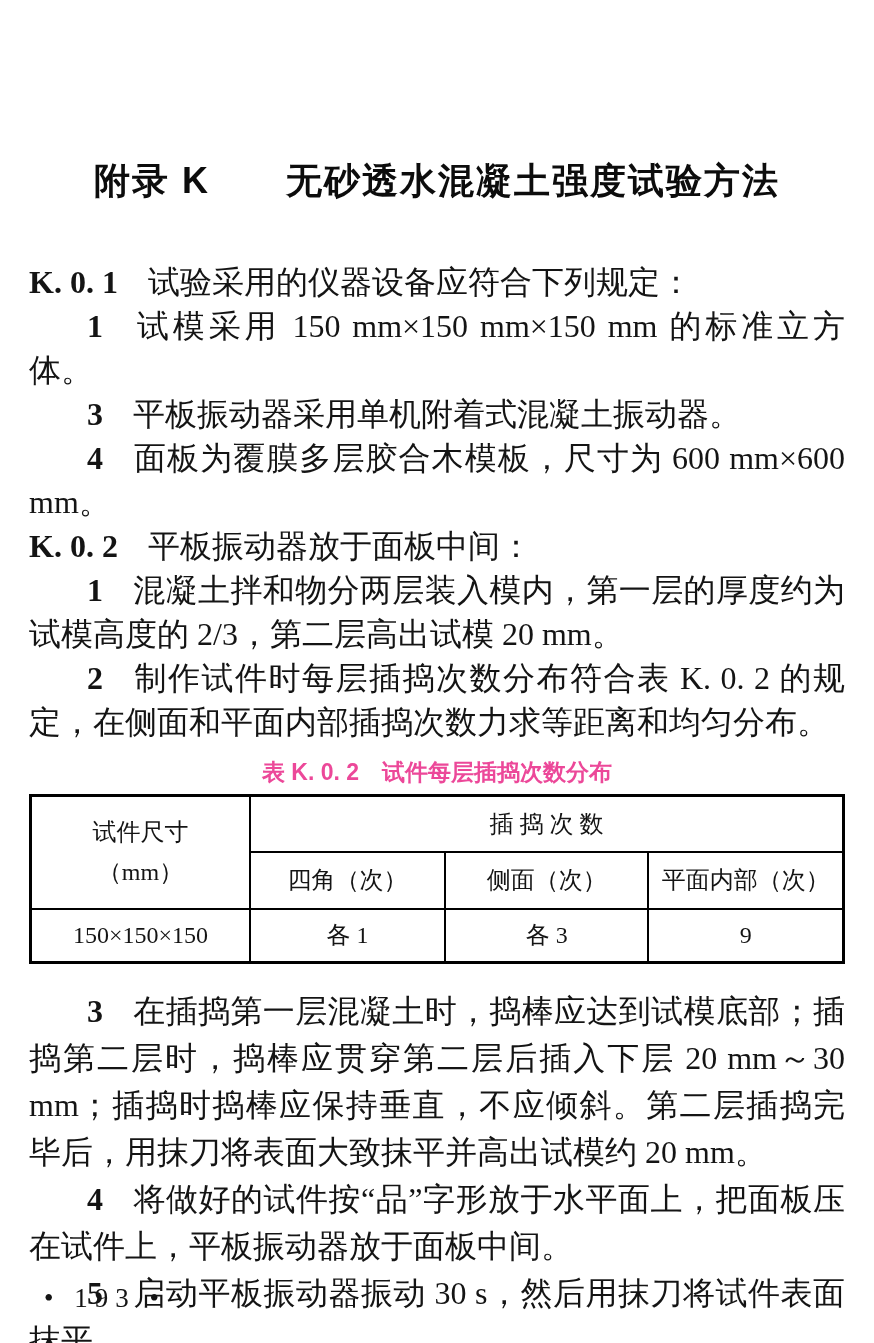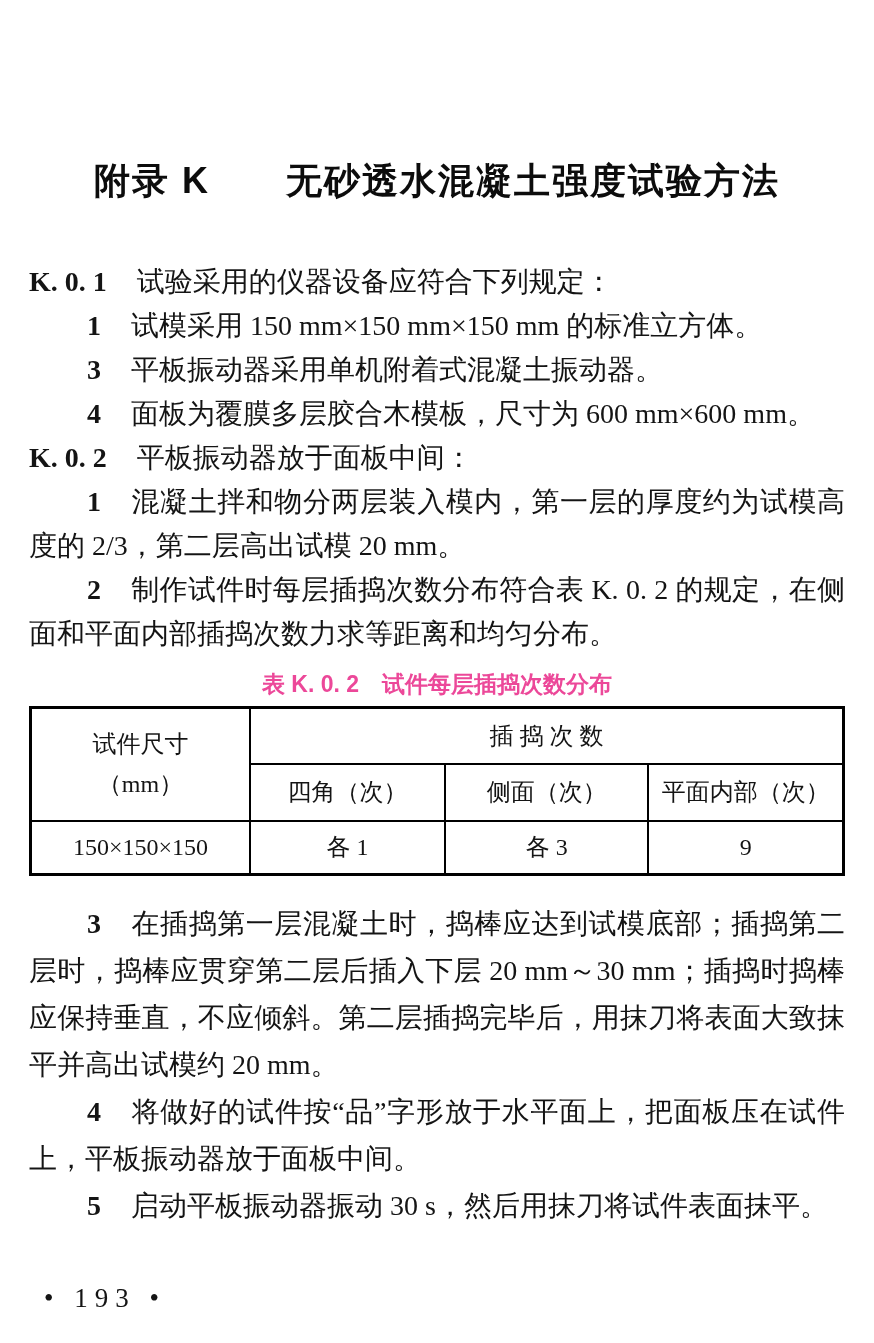--- a/index.html
+++ b/index.html
@@ -32,7 +32,7 @@
 
   .para {
     margin: 0;
-    font-size: 28px;
+    font-size: 32px;
     line-height: 44px;
     text-align: justify;
     color: #141414;

